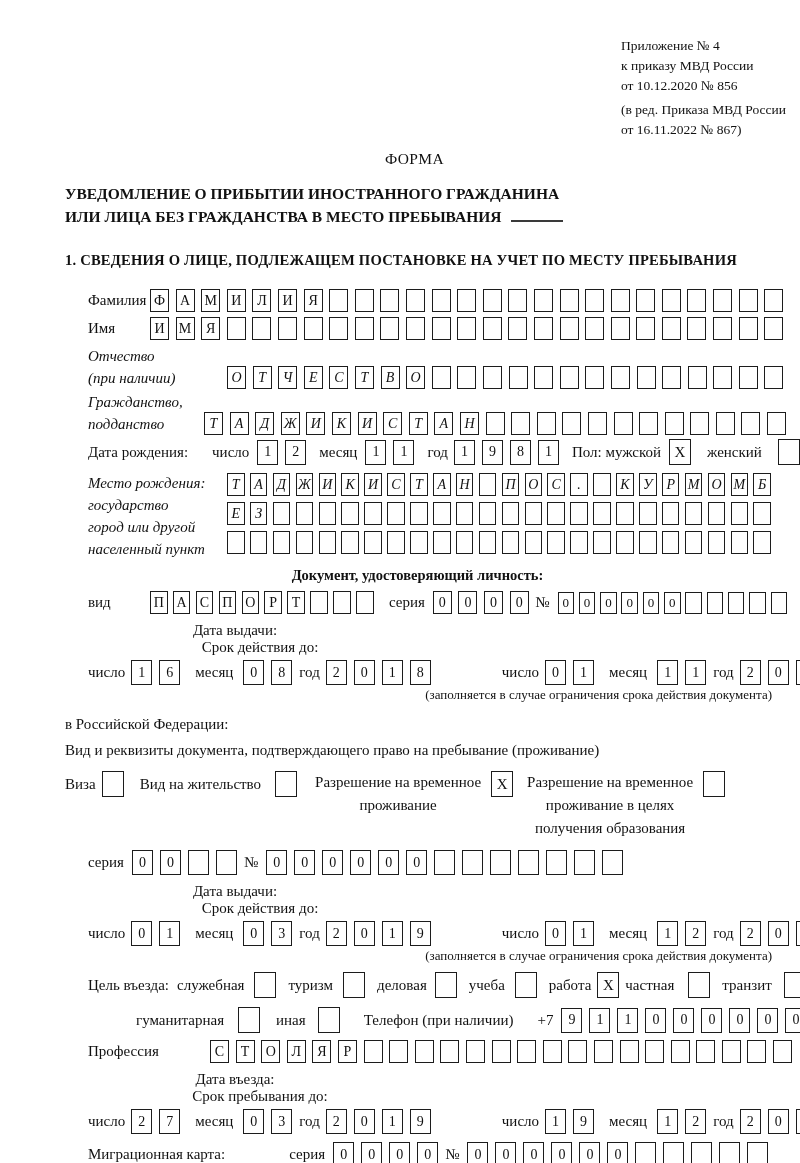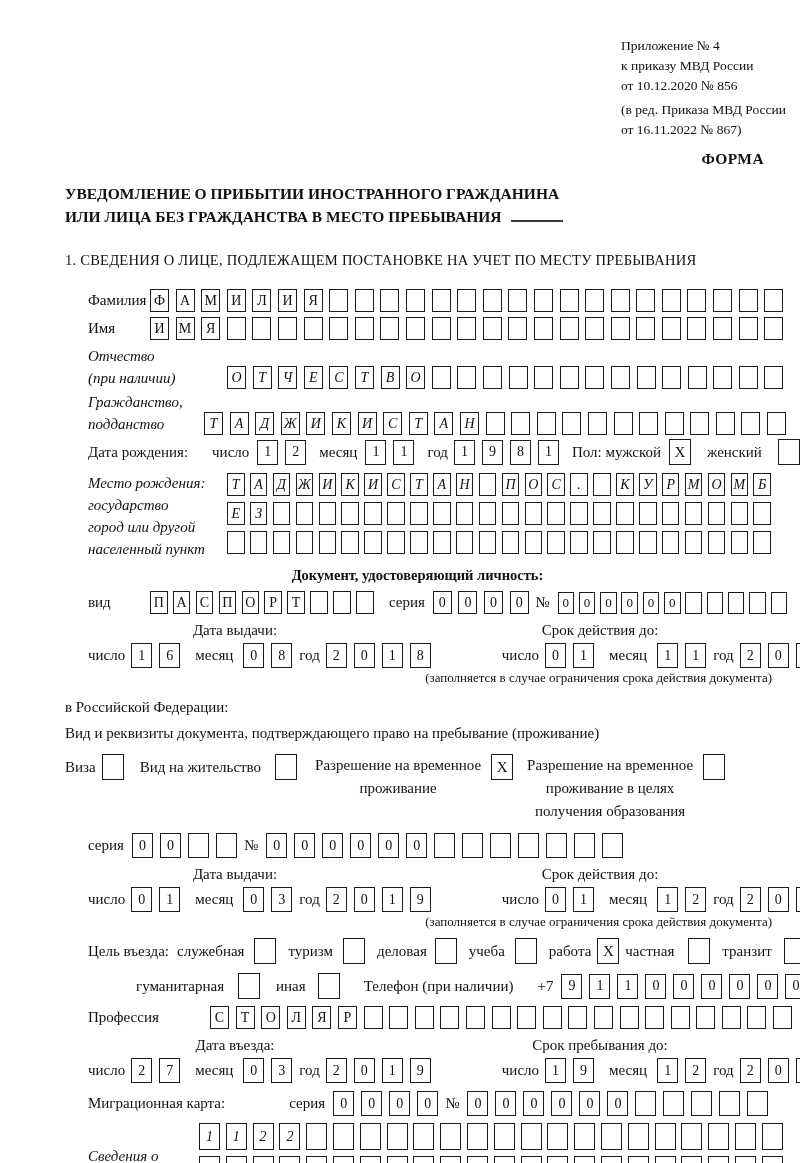--- a/index.html
+++ b/index.html
@@ -10,7 +10,7 @@
   
   .hdr{margin-left:556px;width:210px;font-size:13.5px;line-height:20px;}
   .hdr .rev{margin-top:4px;}
-  .form-label{margin-top:10px;padding-right:8px;text-align:right;font-weight:bold;font-size:15.5px;letter-spacing:.4px;}
+  .form-label{margin-top:10px;padding-right:8px;text-align:center;font-weight:normal;font-size:15.5px;letter-spacing:.4px;}
   .title{margin-top:14px;font-weight:bold;font-size:15.5px;line-height:23px;}
   .title .uline{display:inline-block;width:52px;height:13px;border-bottom:2.2px solid #3a3a3a;margin-left:10px;}
   .sec-heading{margin-top:24px;font-weight:normal;font-size:14.6px;white-space:nowrap;letter-spacing:.2px;}

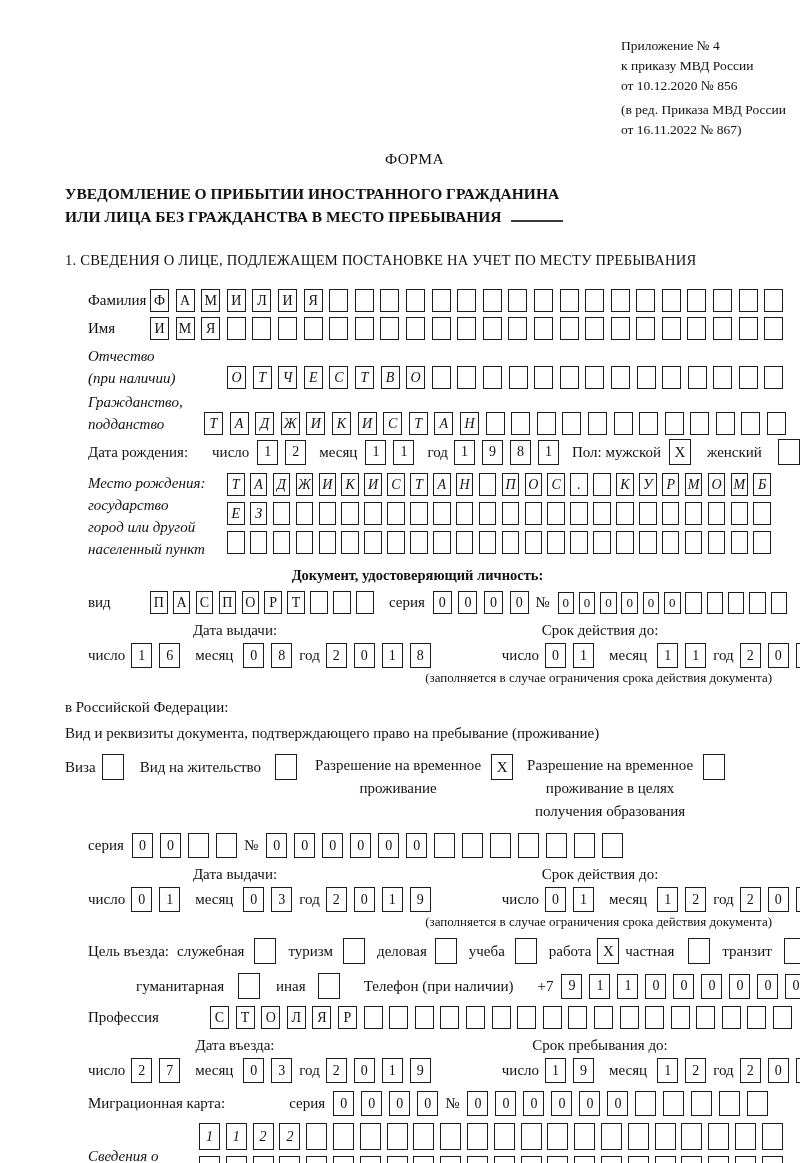--- a/index.html
+++ b/index.html
@@ -13,7 +13,7 @@
   .form-label{margin-top:10px;padding-right:8px;text-align:center;font-weight:normal;font-size:15.5px;letter-spacing:.4px;}
   .title{margin-top:14px;font-weight:bold;font-size:15.5px;line-height:23px;}
   .title .uline{display:inline-block;width:52px;height:13px;border-bottom:2.2px solid #3a3a3a;margin-left:10px;}
-  .sec-heading{margin-top:24px;font-weight:normal;font-size:14.6px;white-space:nowrap;letter-spacing:.2px;}
+  .sec-heading{margin-top:24px;font-weight:bold;font-size:14.6px;white-space:nowrap;letter-spacing:.2px;}
 
   
   .frow{display:flex;align-items:center;margin-bottom:5px;margin-left:23px;}

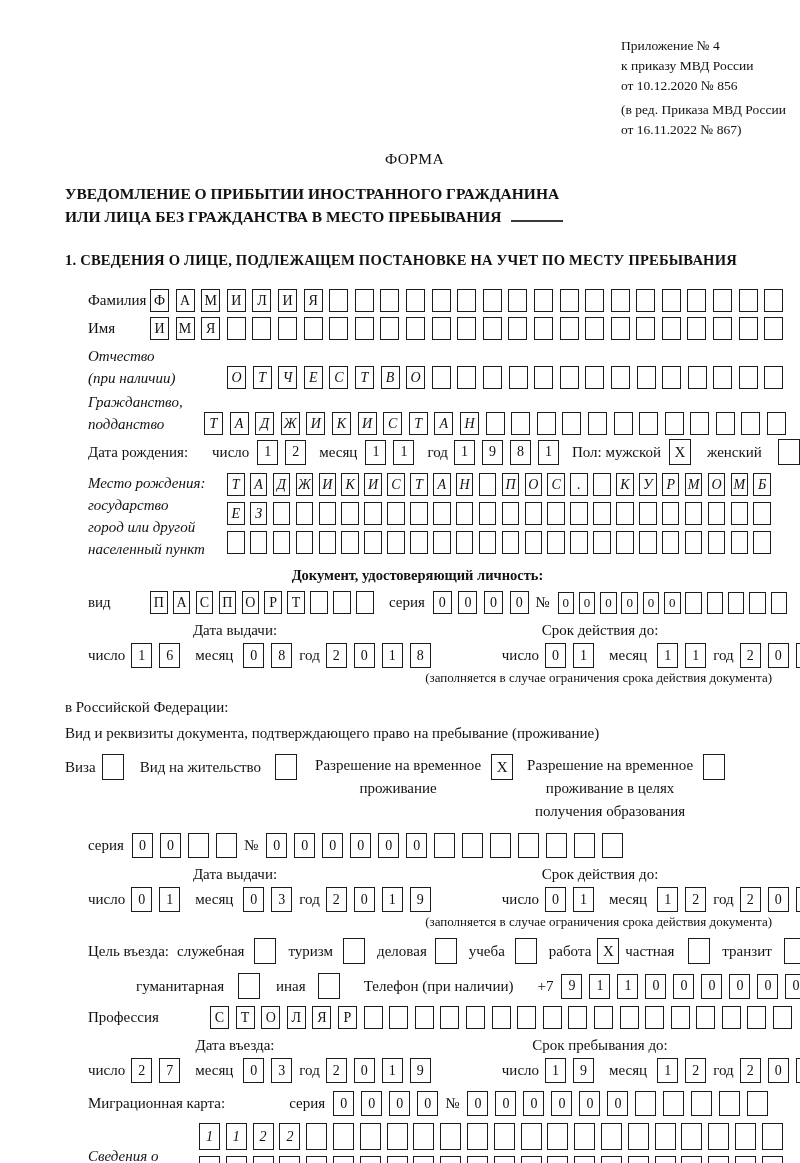--- a/index.html
+++ b/index.html
@@ -34,7 +34,7 @@
   .stack .cells{margin-bottom:6px;}
 
   .center-bold{text-align:center;font-weight:bold;font-size:14.5px;margin:7px 0 7px 0;width:705px;}
-  .datelbls{display:flex;width:705px;margin:8px 0 4px 0;}
+  .datelbls{display:flex;width:705px;margin:8px 0 4px 0;flex-direction:column;}
   .datelbls .dl{width:340px;text-align:center;font-size:15px;}
   .footnote{width:707px;text-align:right;font-size:13px;margin:2px 0 8px 0;}
   .plain{line-height:26px;margin-top:4px;}

